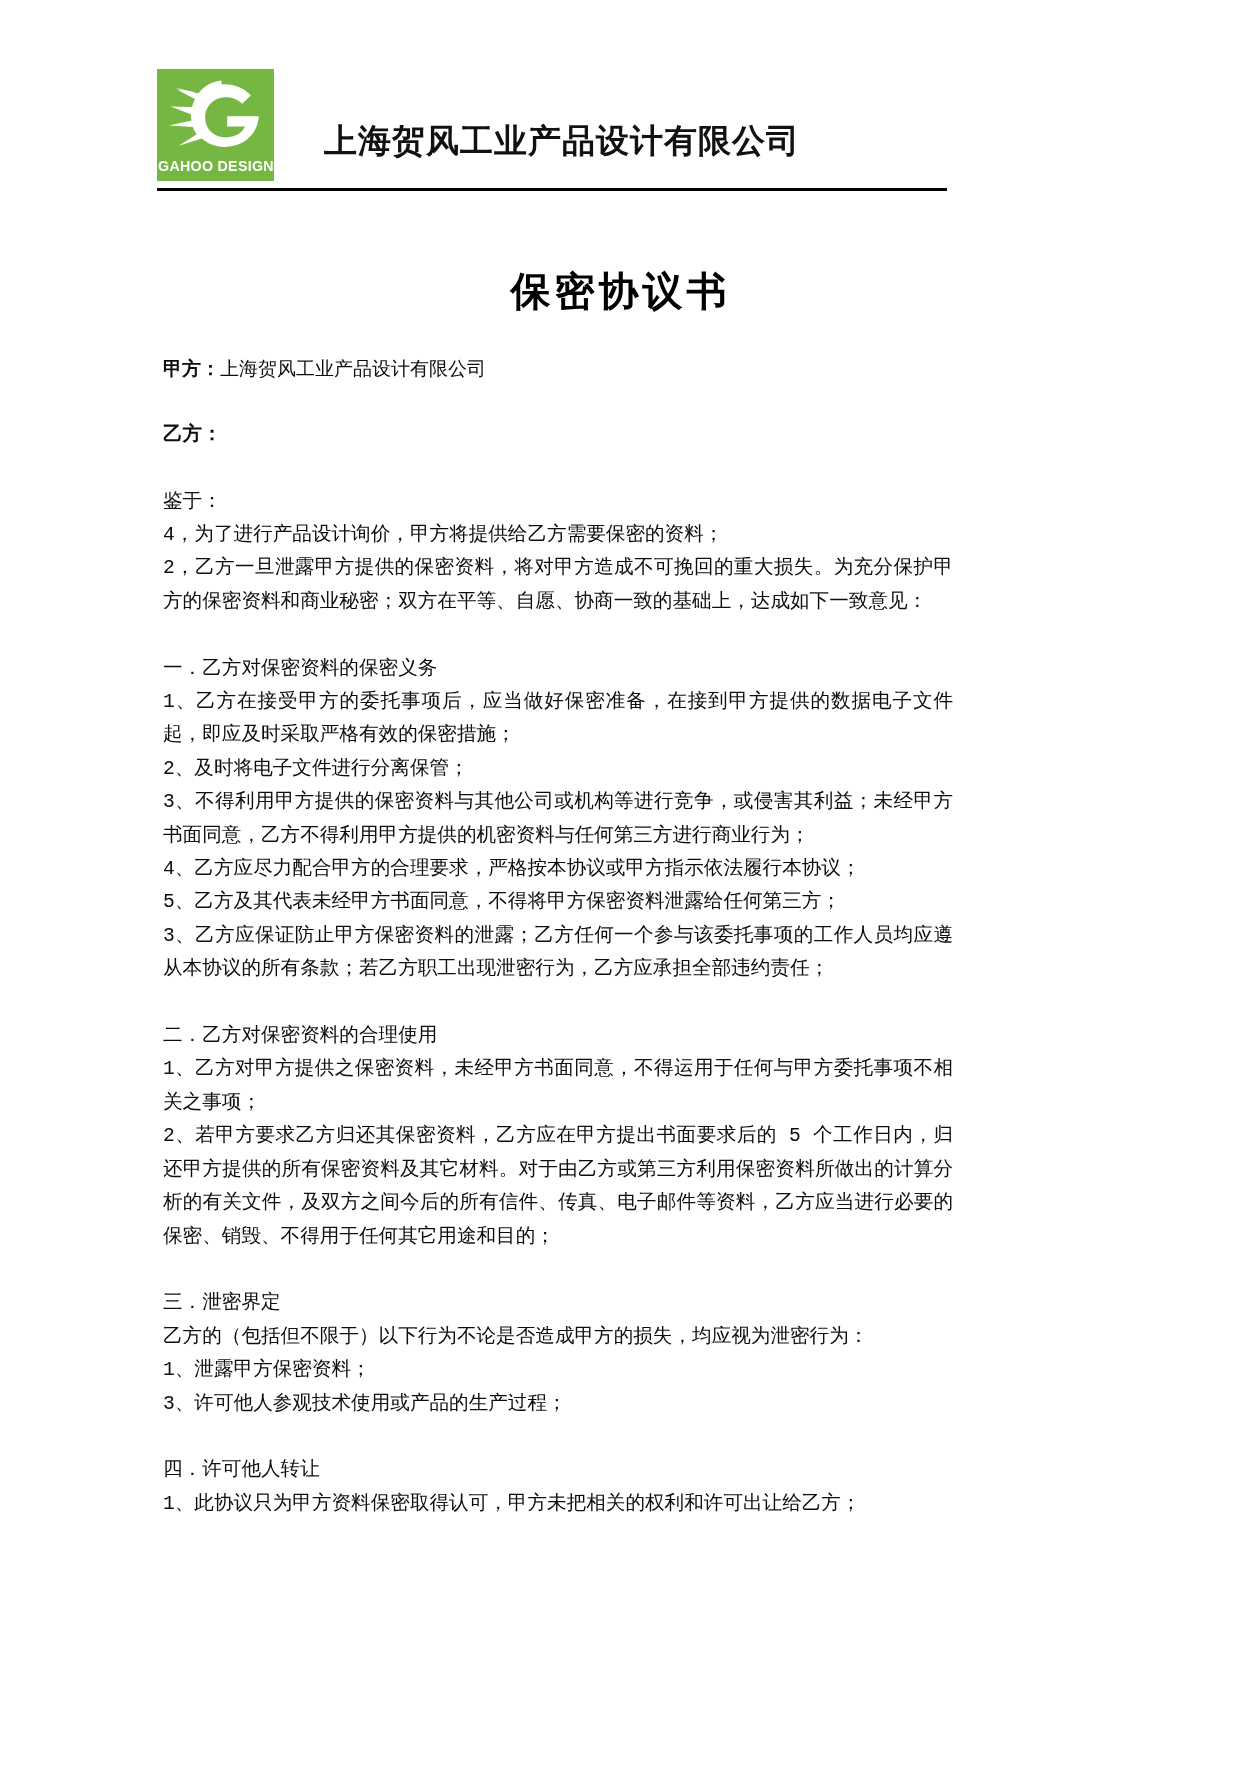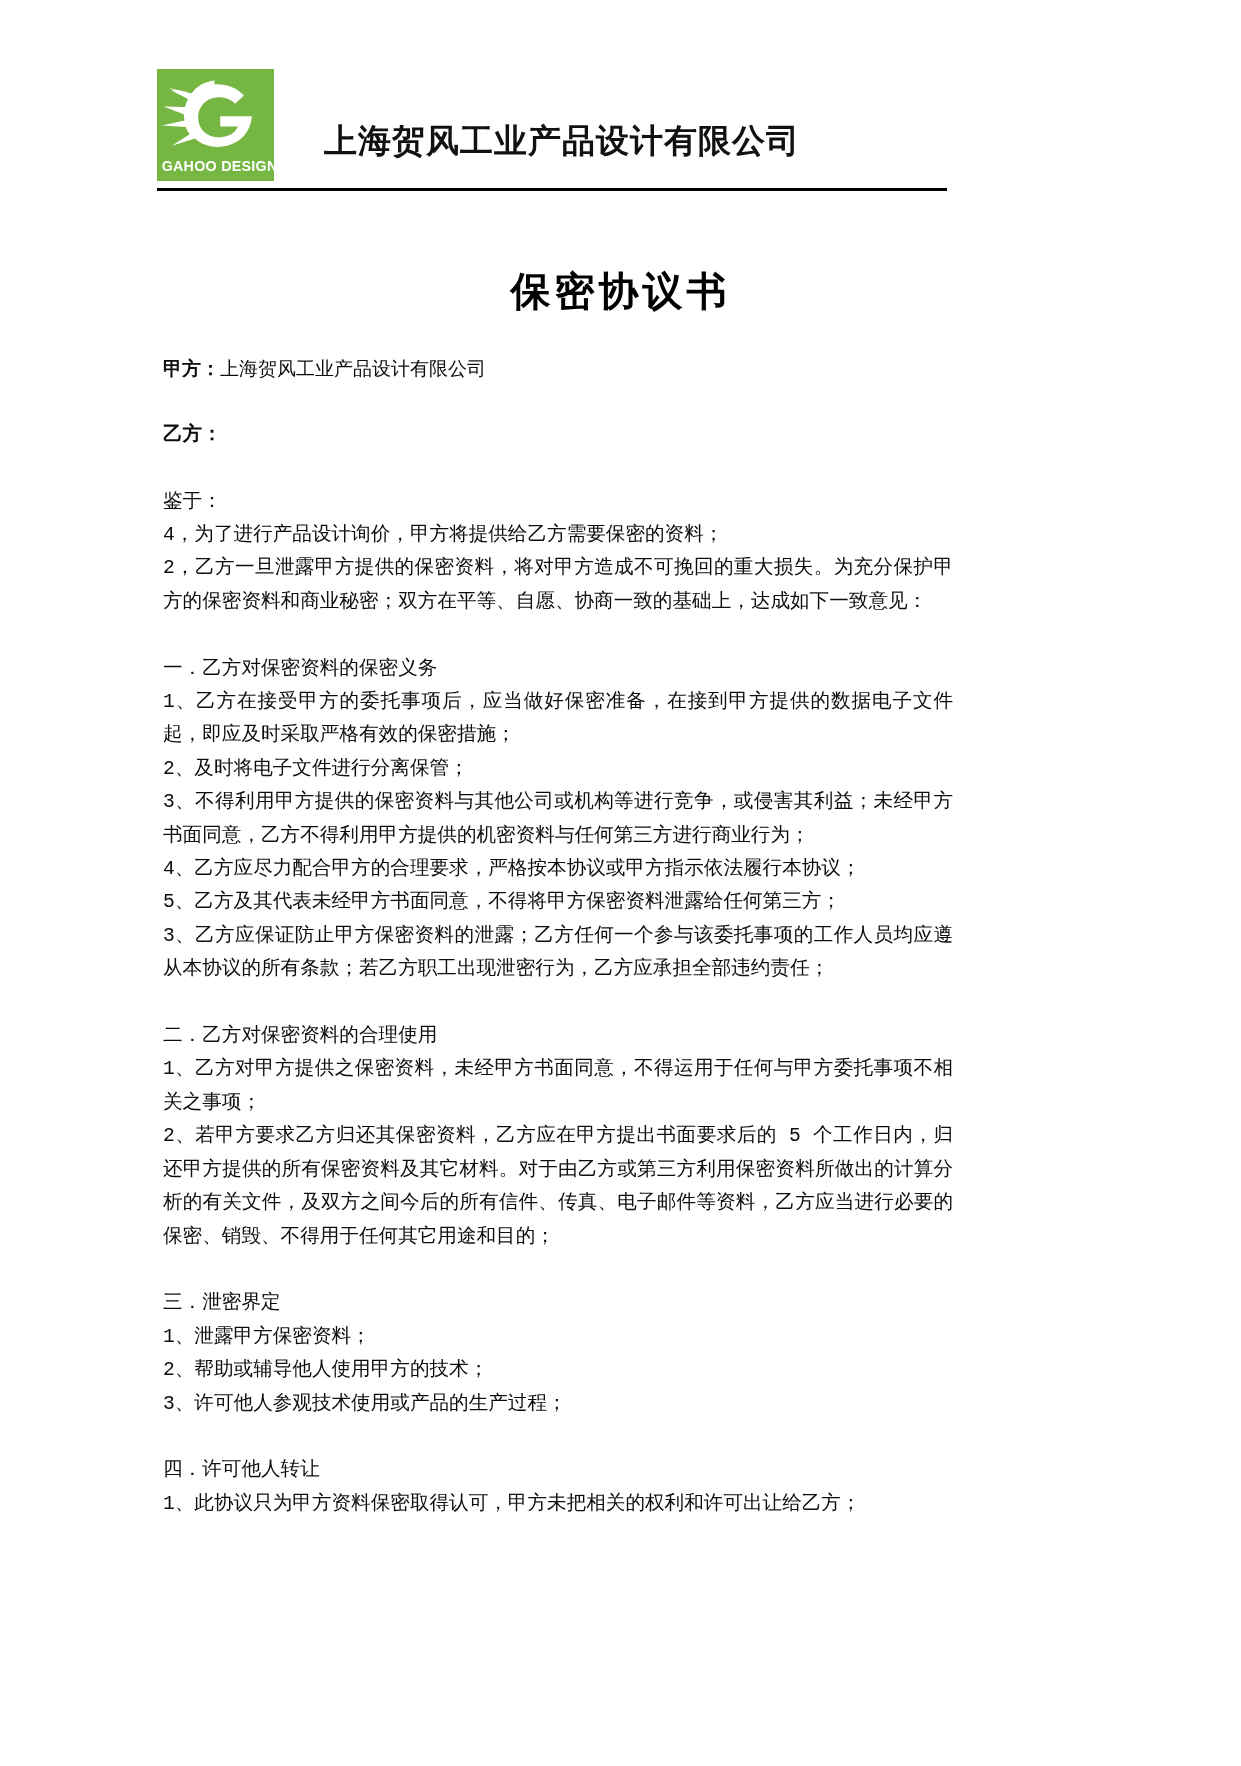--- a/index.html
+++ b/index.html
@@ -41,6 +41,7 @@
     background: #76b743;
     display: flex;
     flex-direction: column;
+    align-items: center;
     justify-content: flex-start;
     overflow: hidden;
   }

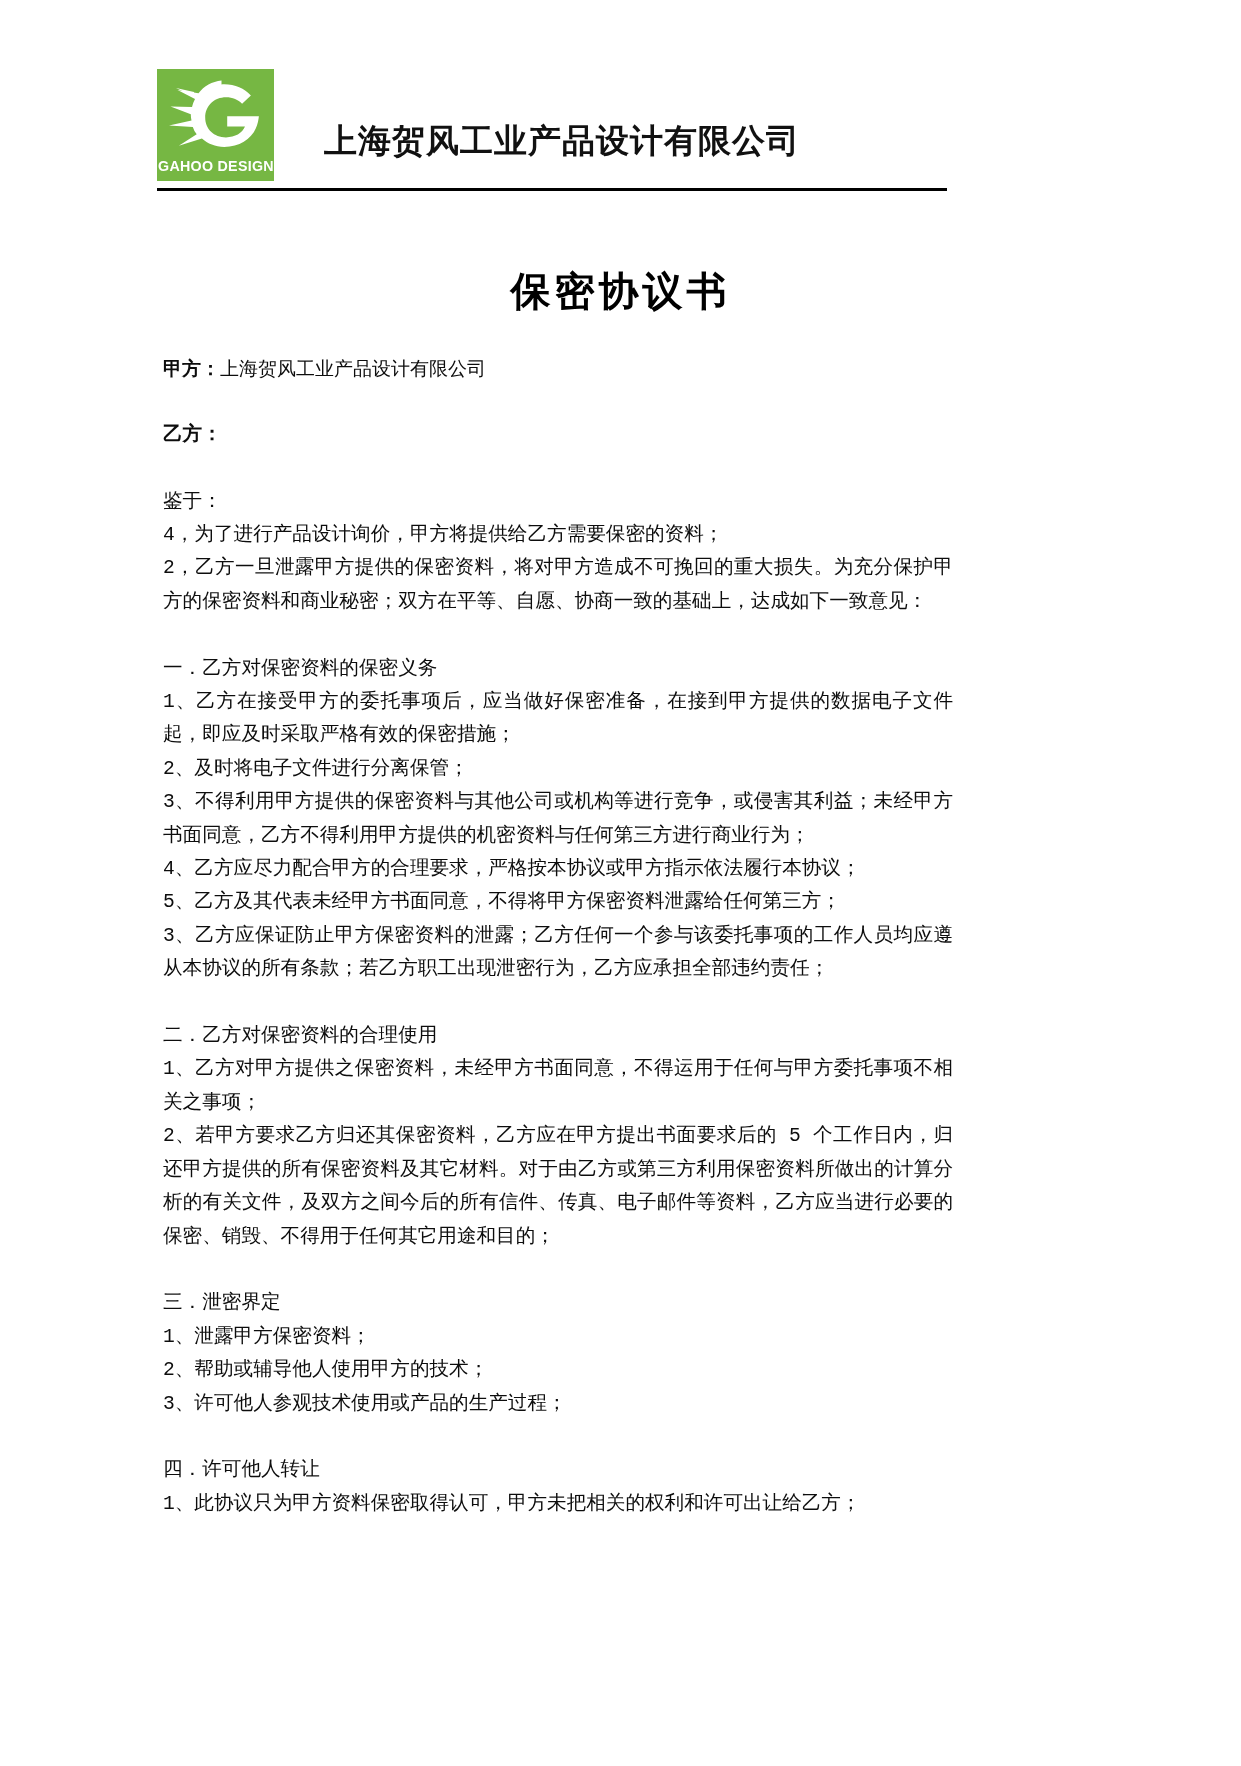--- a/index.html
+++ b/index.html
@@ -183,6 +183,7 @@
     <div class="spacer"></div>
 
     <p class="line sec-head">三．泄密界定</p>
+    <p class="line">乙方的（包括但不限于）以下行为不论是否造成甲方的损失，均应视为泄密行为：</p>
     <p class="line">1、泄露甲方保密资料；</p>
     <p class="line">2、帮助或辅导他人使用甲方的技术；</p>
     <p class="line">3、许可他人参观技术使用或产品的生产过程；</p>

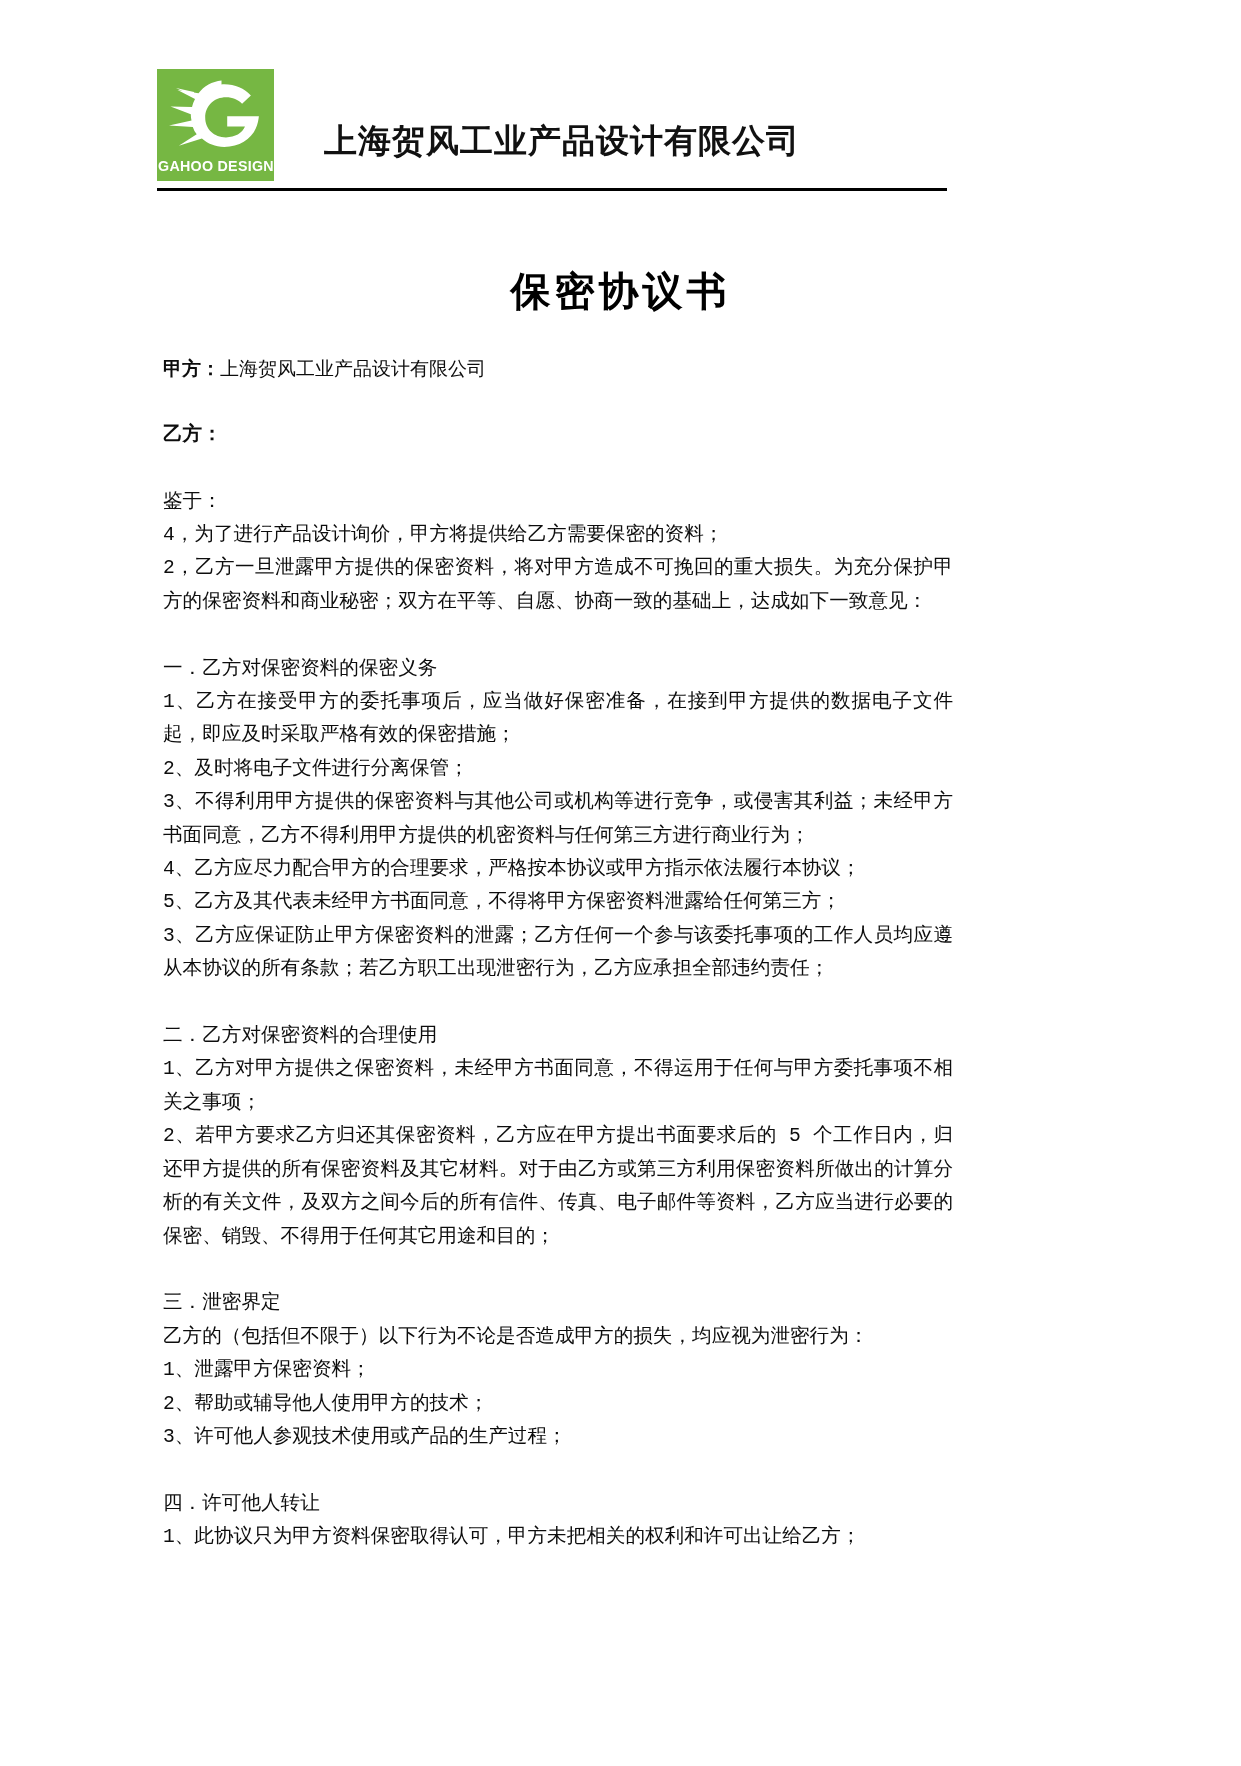--- a/index.html
+++ b/index.html
@@ -185,7 +185,6 @@
     <p class="line sec-head">三．泄密界定</p>
     <p class="line">乙方的（包括但不限于）以下行为不论是否造成甲方的损失，均应视为泄密行为：</p>
     <p class="line">1、泄露甲方保密资料；</p>
-    <p class="line">2、帮助或辅导他人使用甲方的技术；</p>
     <p class="line">3、许可他人参观技术使用或产品的生产过程；</p>
 
     <div class="spacer"></div>

